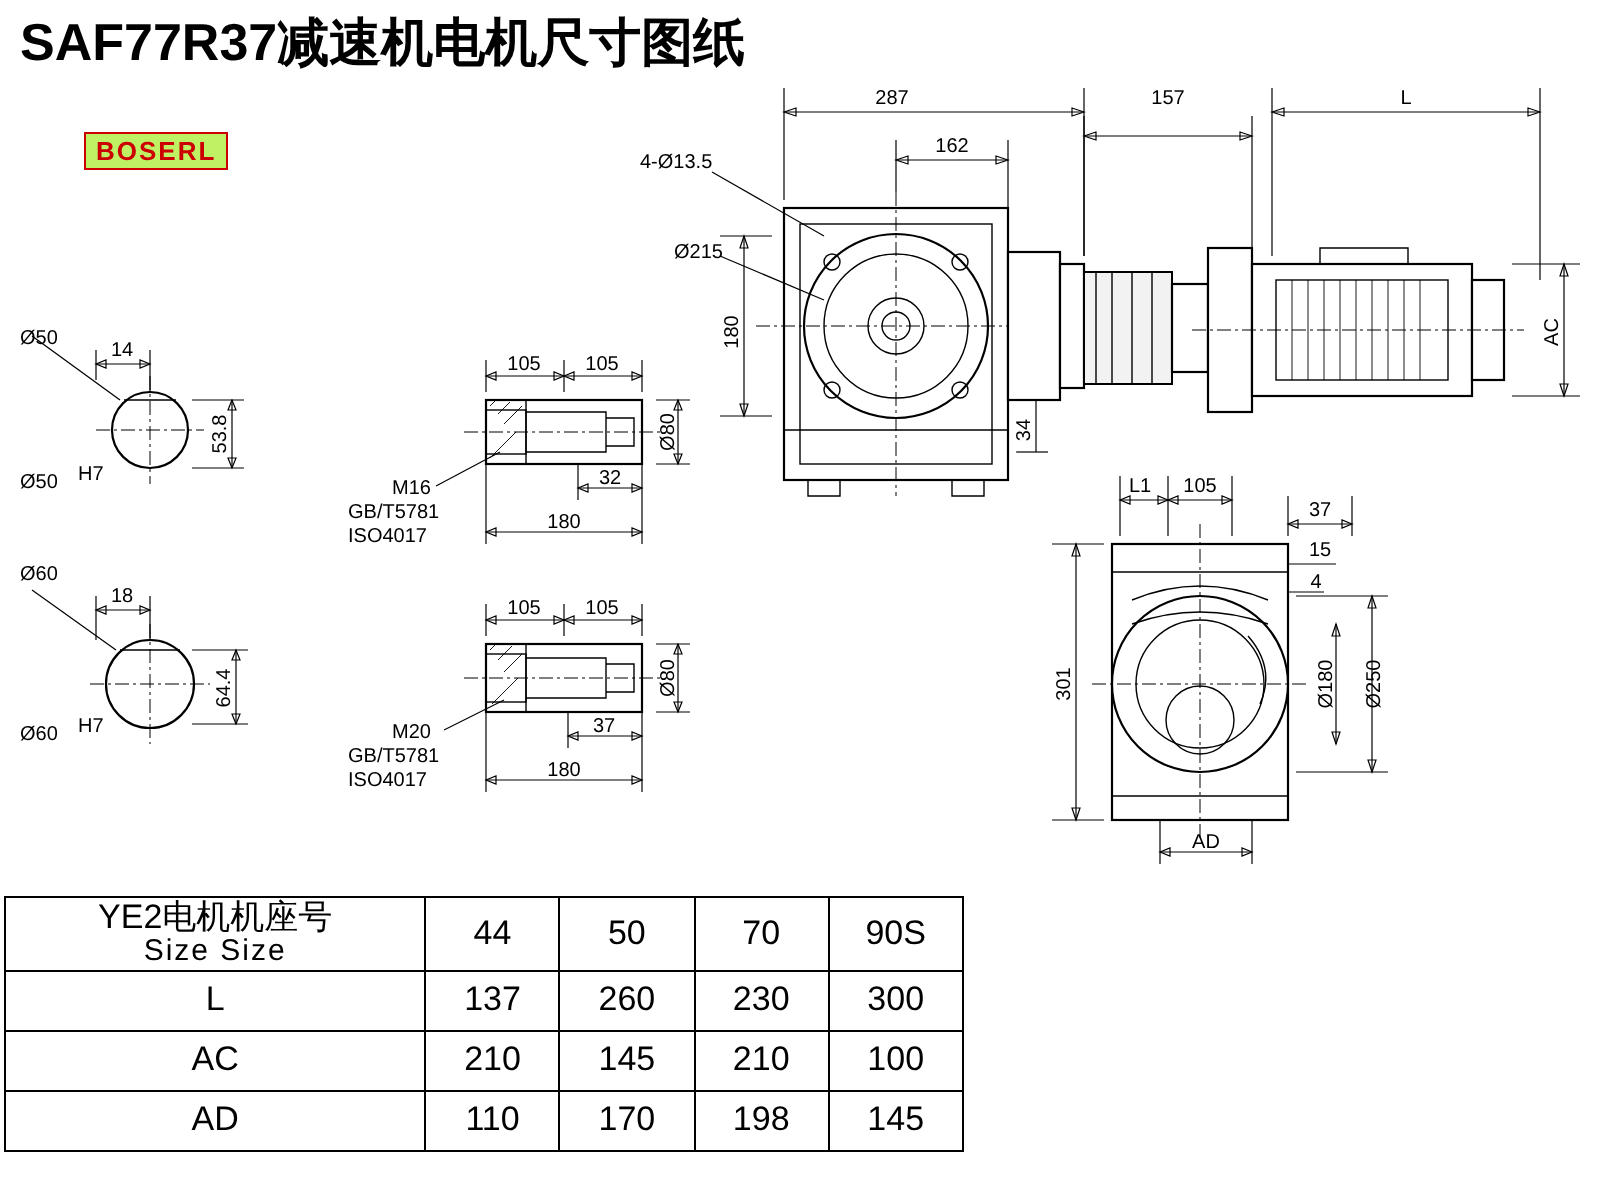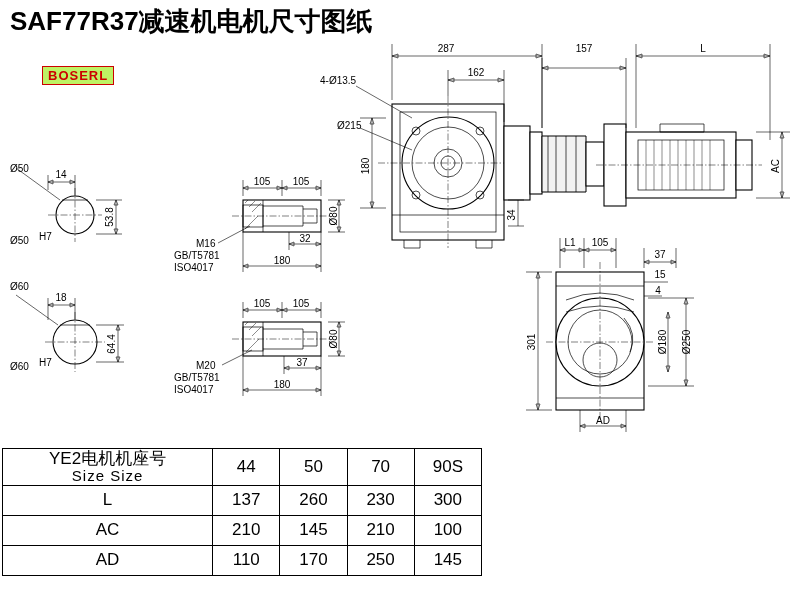--- a/index.html
+++ b/index.html
@@ -404,7 +404,7 @@
         <td class="lbl">AD</td>
         <td class="val">110</td>
         <td class="val">170</td>
-        <td class="val">250</td>
+        <td class="val">198</td>
         <td class="val">145</td>
       </tr>
     </tbody>

